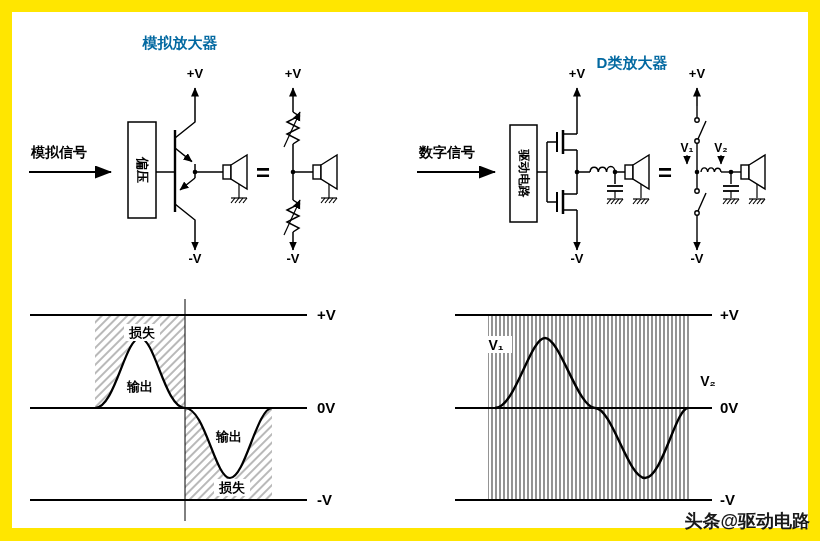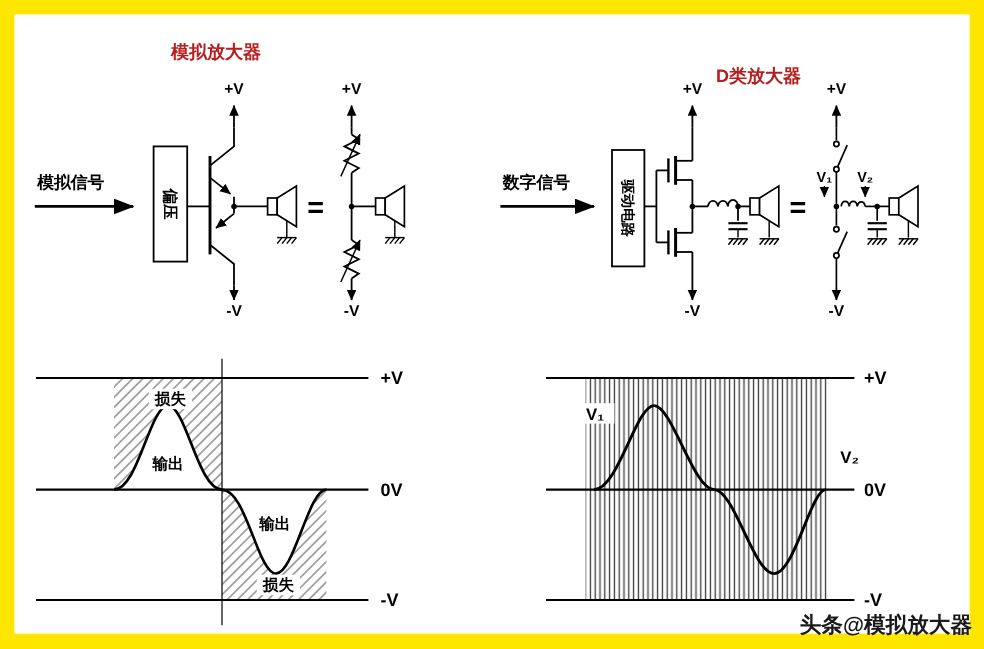--- a/index.html
+++ b/index.html
@@ -7,7 +7,7 @@
          font-family:"Liberation Sans","DejaVu Sans",sans-serif;}
   #canvas{position:absolute;left:12px;top:12px;width:796px;height:516px;background:#ffffff;}
   .abs{position:absolute;}
-  .title{font-size:15px;font-weight:700;color:#b91c1c;text-align:center;}
+  .title{font-size:15px;font-weight:700;color:#0369a1;text-align:center;}
   svg{position:absolute;overflow:visible;}
   svg text{stroke:none;fill:#000;}
   .cn{font-size:14px;font-weight:700;}

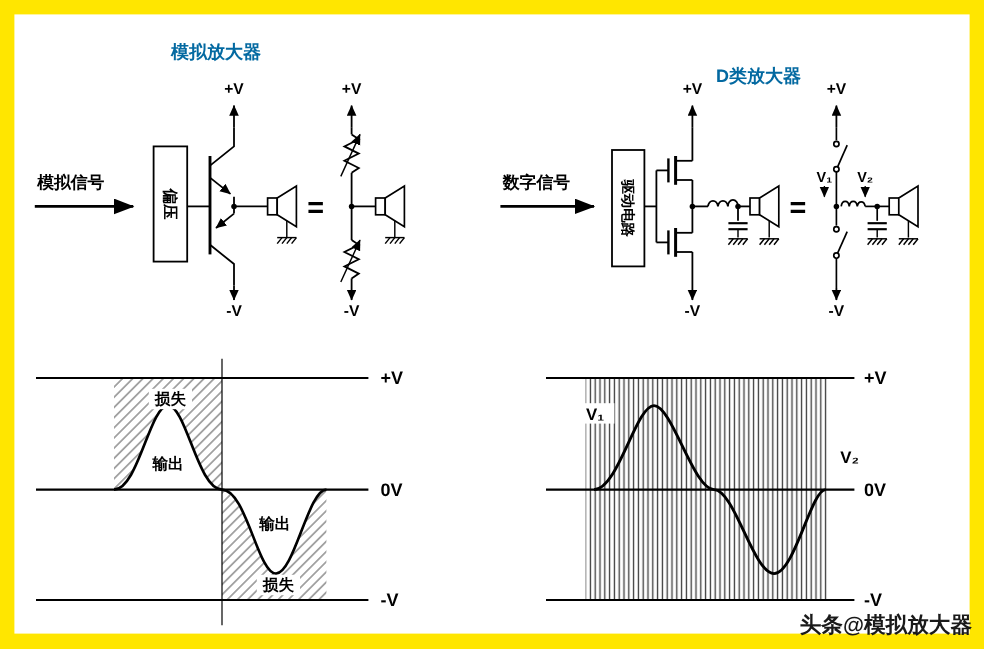--- a/index.html
+++ b/index.html
@@ -273,7 +273,7 @@
     <text class="lbl-lg" x="270" y="210">-V</text>
   </svg>
 
-  <div class="wm">头条@模拟放大器</div>
+  <div class="wm">头条@驱动电路</div>
 </div>
 
 </body></html>

